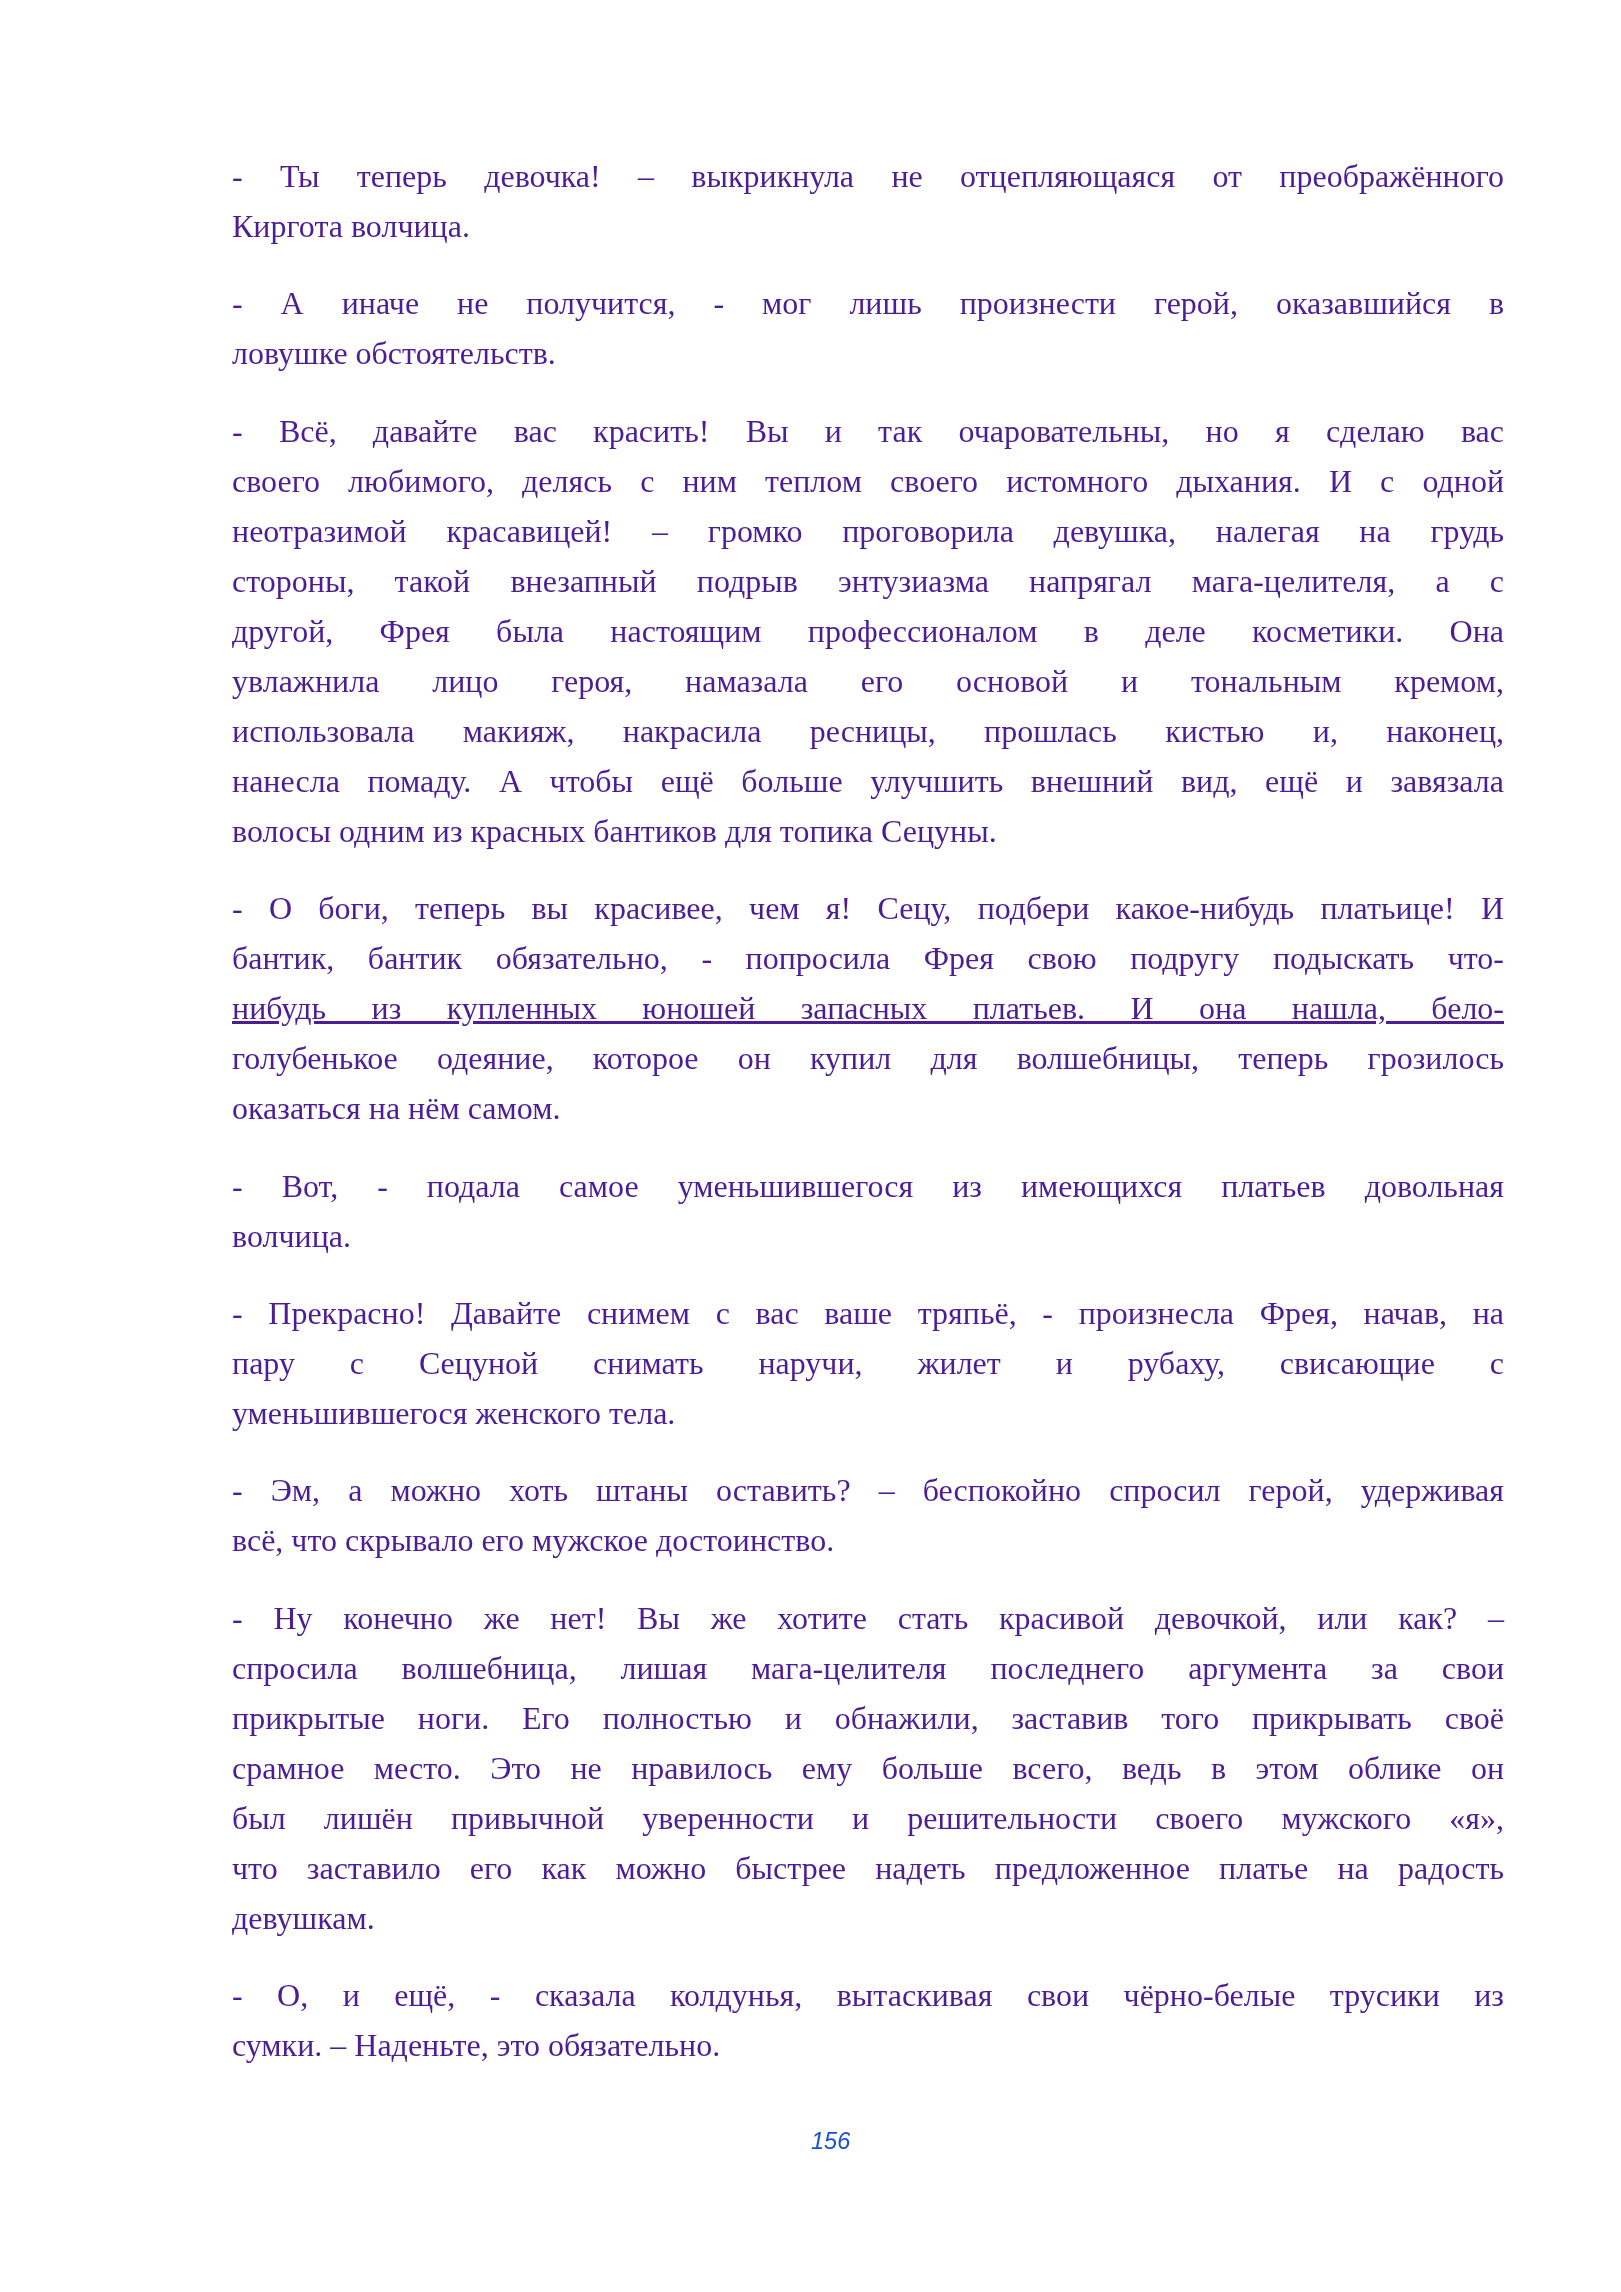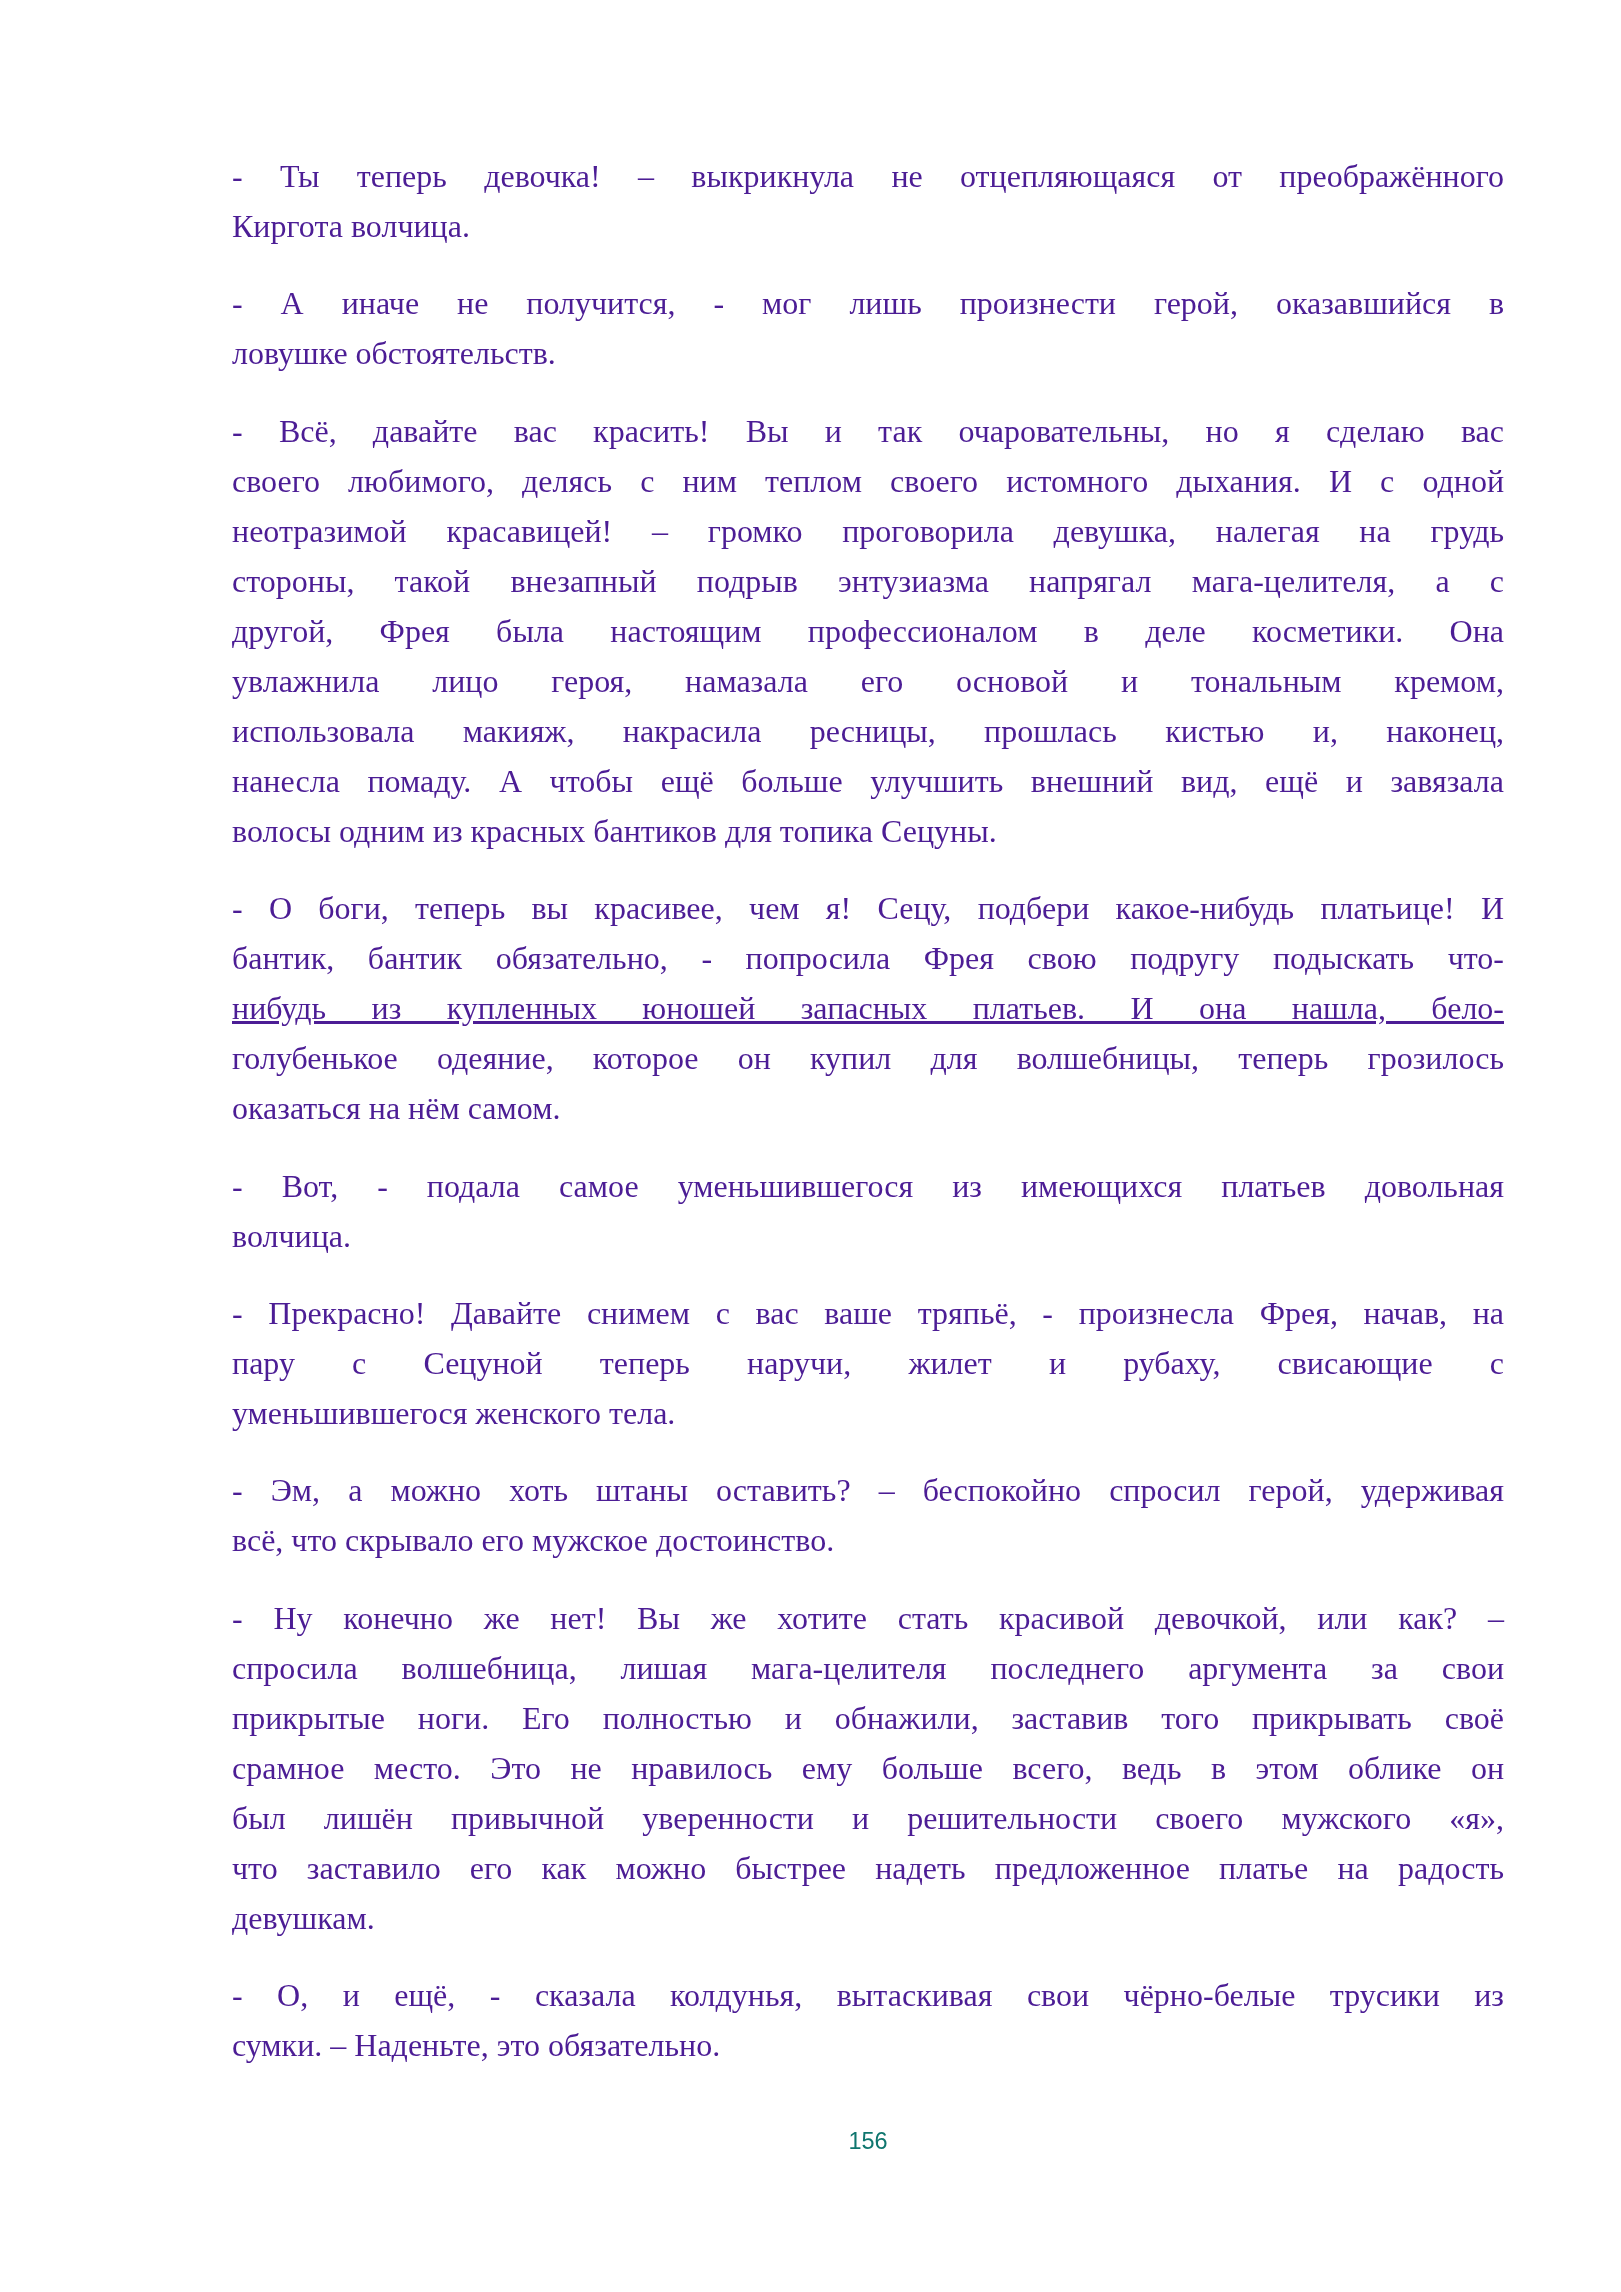--- a/index.html
+++ b/index.html
@@ -101,7 +101,7 @@
 
     <p class="paragraph">
       <span class="line" style="white-space: normal;">- Прекрасно! Давайте снимем с вас ваше тряпьё, - произнесла Фрея, начав, на</span>
-      <span class="line" style="white-space: normal;">пару с Сецуной теперь наручи, жилет и рубаху, свисающие с</span>
+      <span class="line" style="white-space: normal;">пару с Сецуной снимать наручи, жилет и рубаху, свисающие с</span>
       <span class="line last">уменьшившегося женского тела.</span>
     </p>
 

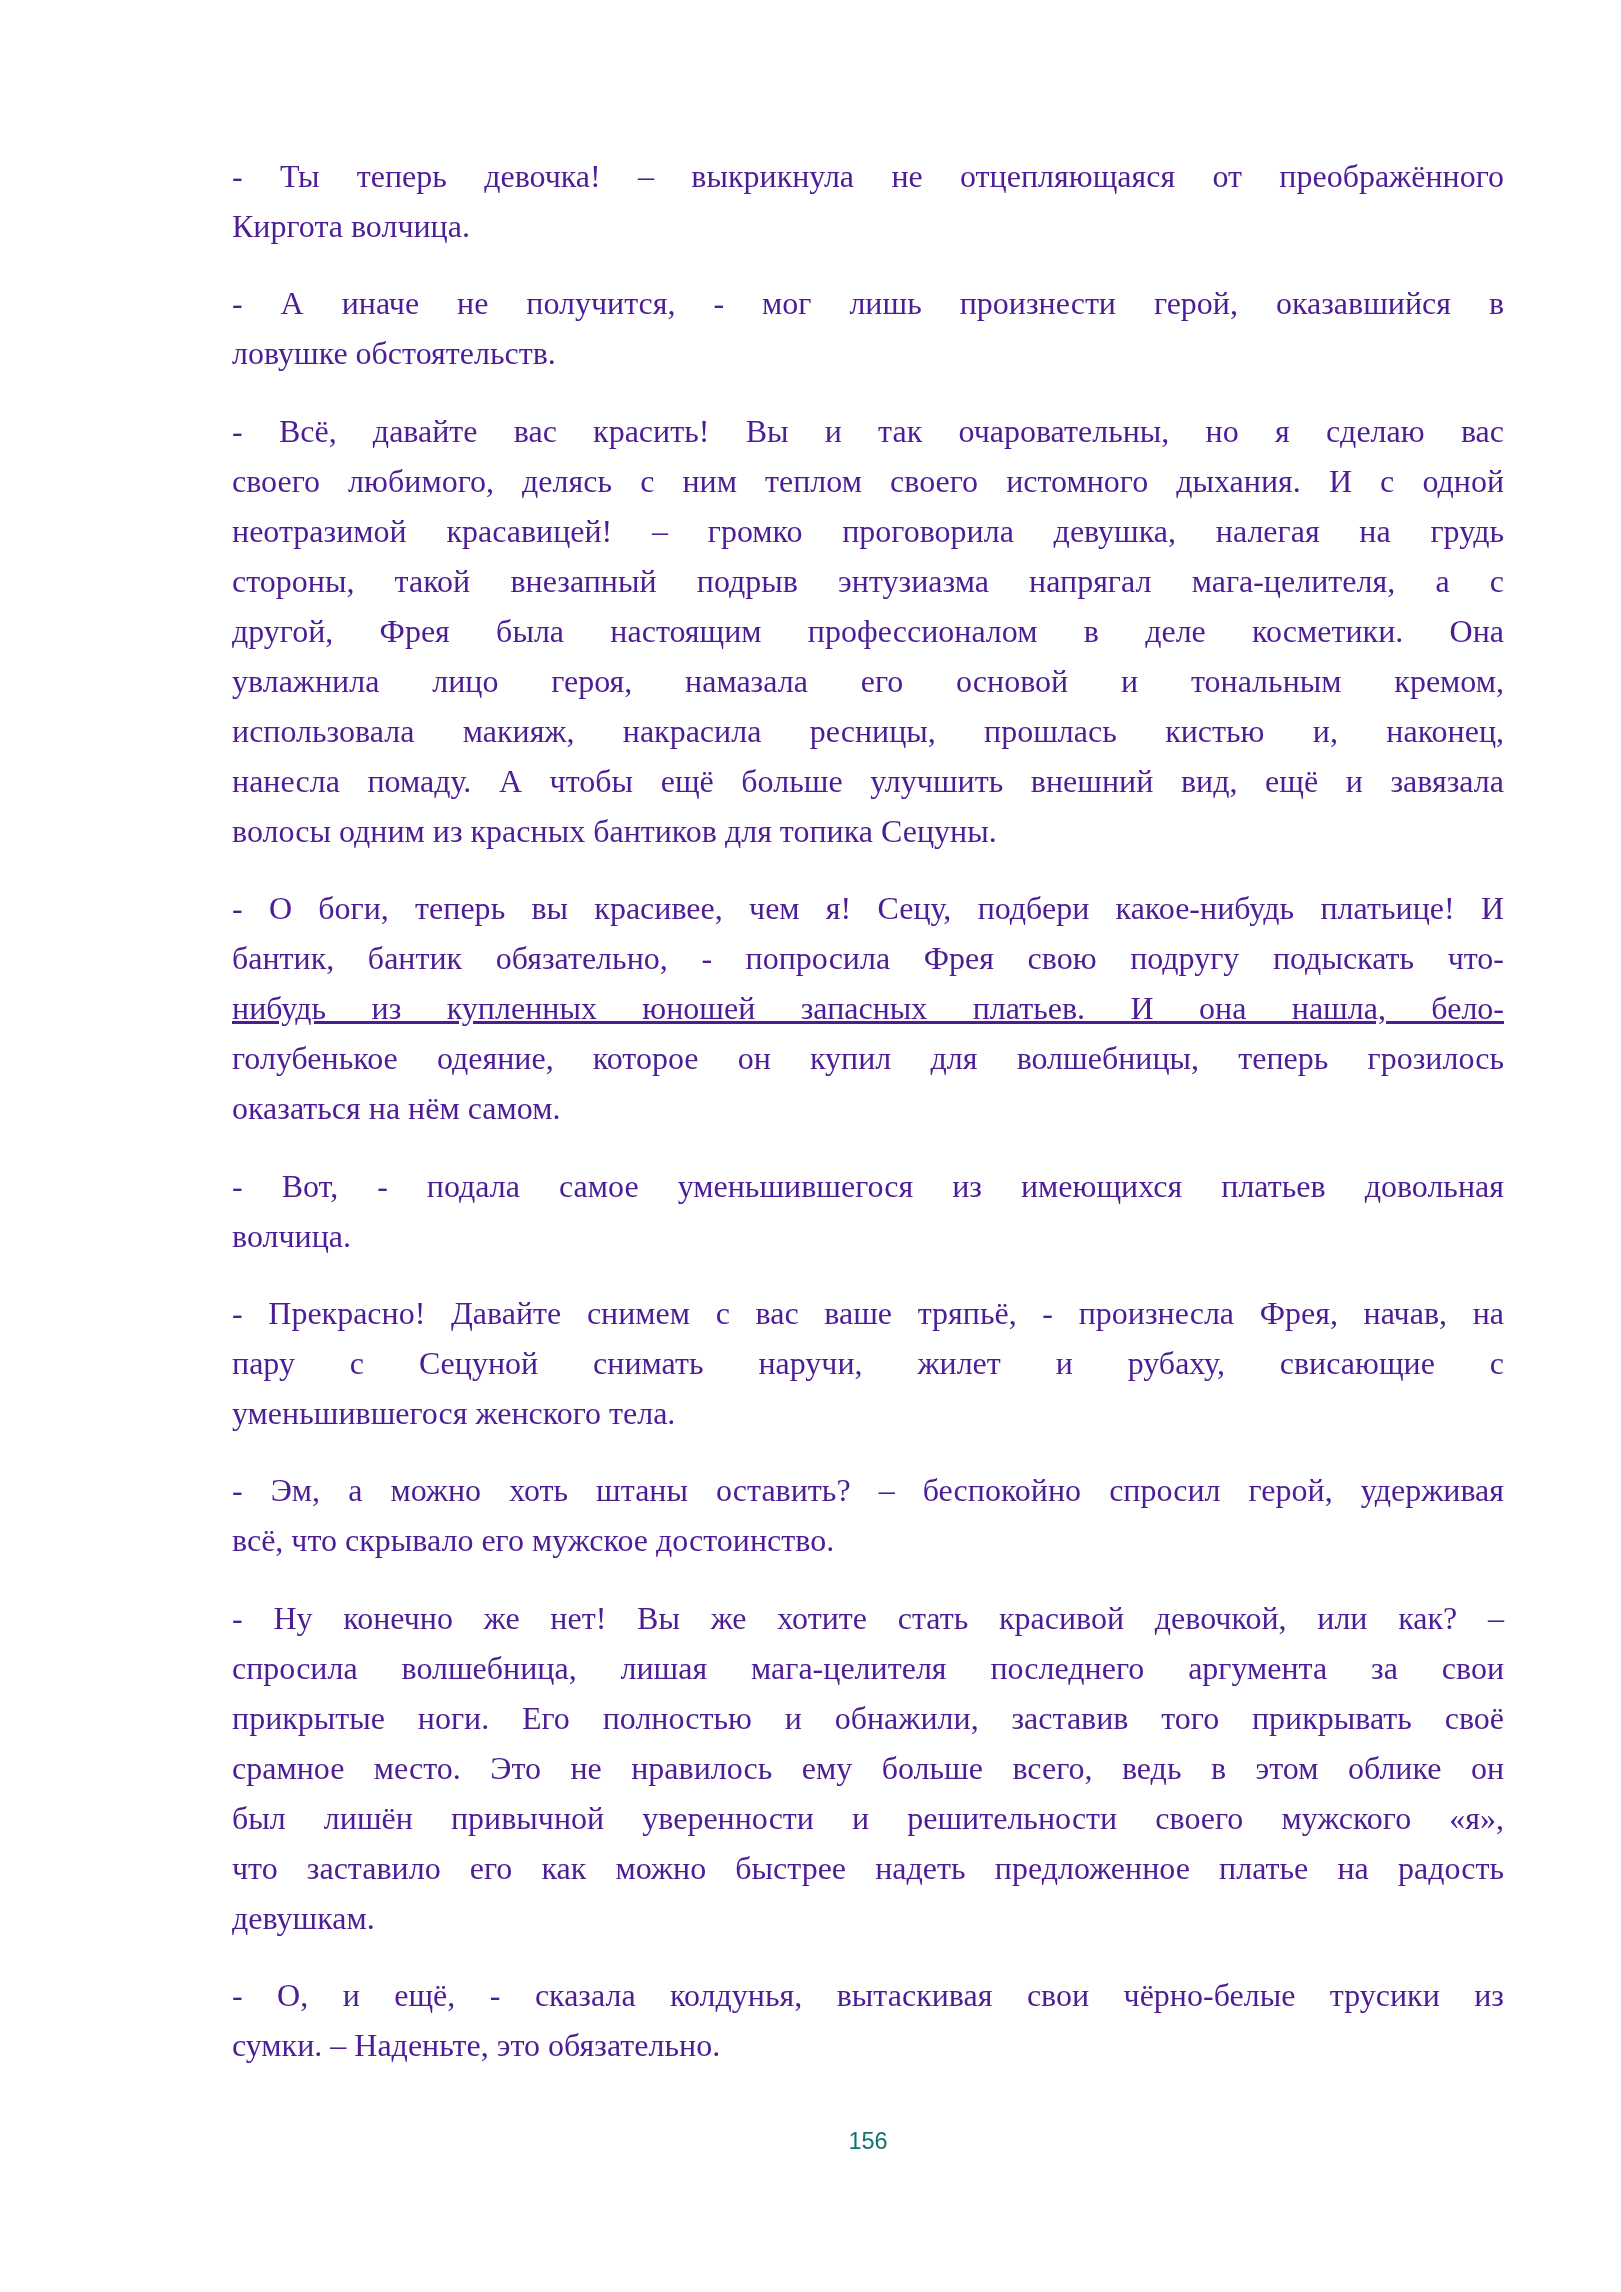--- a/index.html
+++ b/index.html
@@ -51,11 +51,11 @@
     left: 811px;
     top: 2127px;
     width: 114px;
-    text-align: center;
     font-family: "Liberation Sans", "DejaVu Sans", sans-serif;
     font-size: 23.5px;
     line-height: 29px;
-    color: #0f766e;
+    color: #1d4ed8;
+    font-style: italic;
   }
 </style>
 </head>

